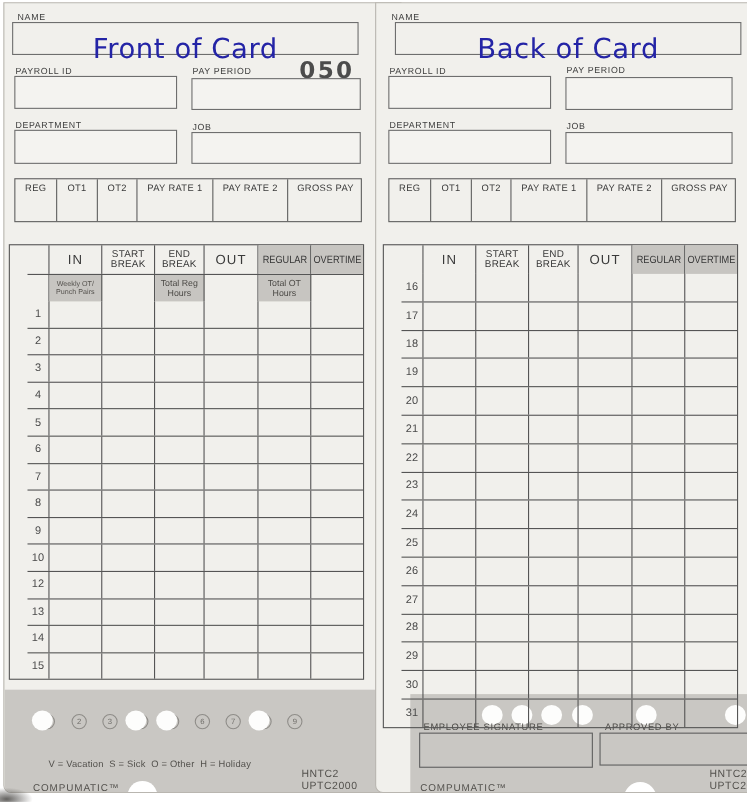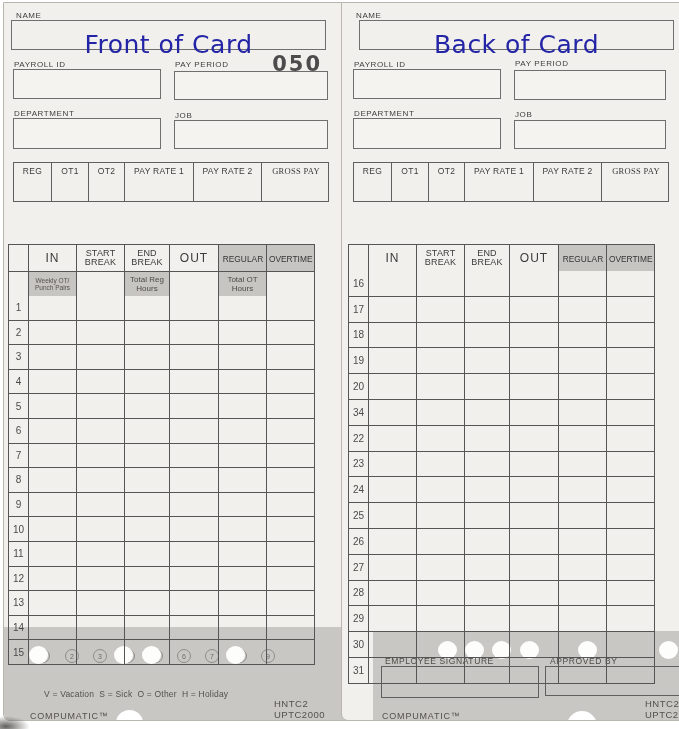--- a/index.html
+++ b/index.html
@@ -27,7 +27,7 @@
           grid-template-columns:38px 37px 36px 69px 68px 68px;border:1.5px solid #5f5f5f;box-sizing:border-box;}
   .paysum-cell{border-right:1.5px solid #5f5f5f;font-size:8.5px;color:#3a3a3a;text-align:center;
                padding-top:3px;letter-spacing:.3px;box-sizing:border-box;}
-  .paysum-cell:last-child{border-right:none;font-family:Liberation Serif, serif;}
+  .paysum-cell:last-child{border-right:none;}
 
   
   .punch{position:absolute;left:4px;top:241px;width:305px;border:1.2px solid #555;box-sizing:content-box;background:transparent;}

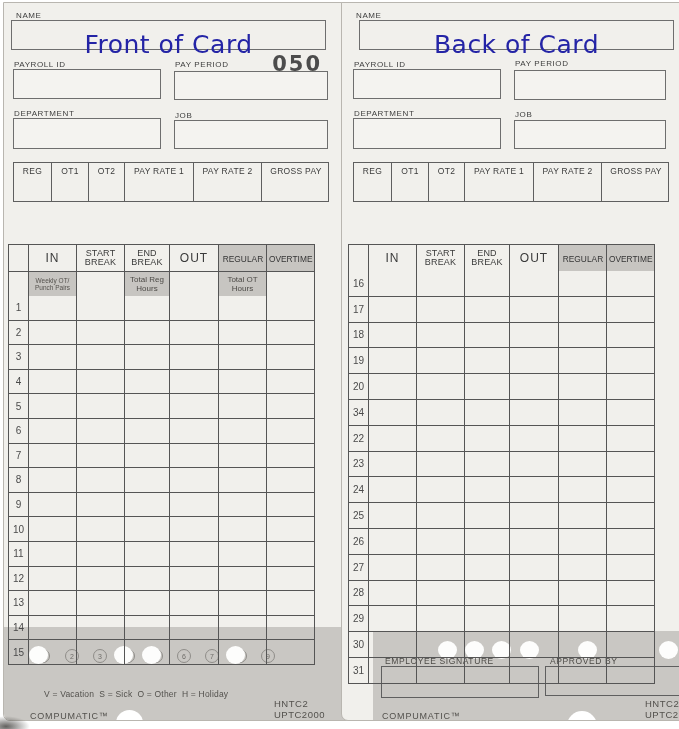--- a/index.html
+++ b/index.html
@@ -30,7 +30,7 @@
   .paysum-cell:last-child{border-right:none;}
 
   
-  .punch{position:absolute;left:4px;top:241px;width:305px;border:1.2px solid #555;box-sizing:content-box;background:transparent;}
+  .punch{position:absolute;left:4px;top:219px;width:305px;border:1.2px solid #555;box-sizing:content-box;background:transparent;padding-left:16px;}
   .prow{display:grid;grid-template-columns:20px 48px 48px 45px 49px 48px 47px;border-top:1px solid #555;}
   .prow:first-child{border-top:none;}
   .pcell{border-right:1px solid #555;box-sizing:border-box;display:flex;align-items:center;

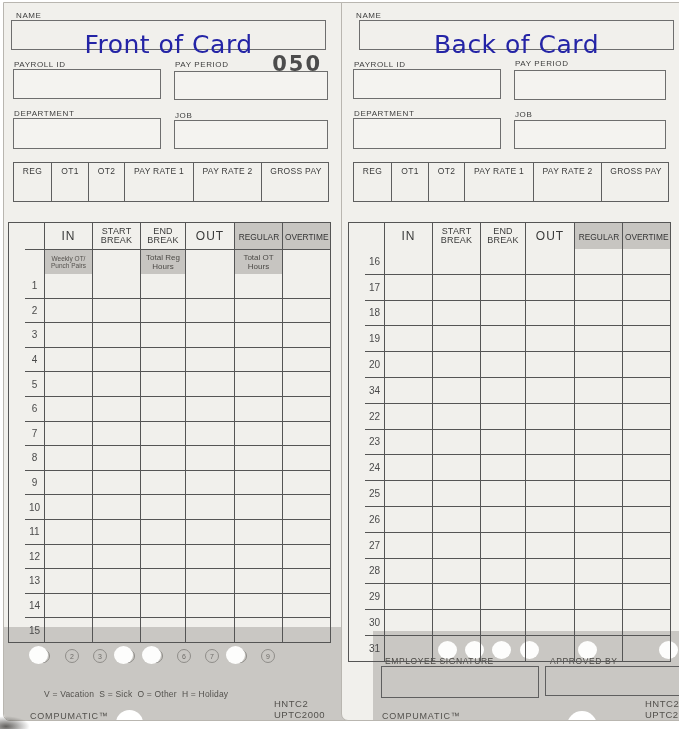--- a/index.html
+++ b/index.html
@@ -396,7 +396,7 @@
             <div class="pcell"></div>
           </div>
           <div class="prow pdata">
-            <div class="pcell pnum">34</div>
+            <div class="pcell pnum">21</div>
             <div class="pcell"></div>
             <div class="pcell"></div>
             <div class="pcell"></div>

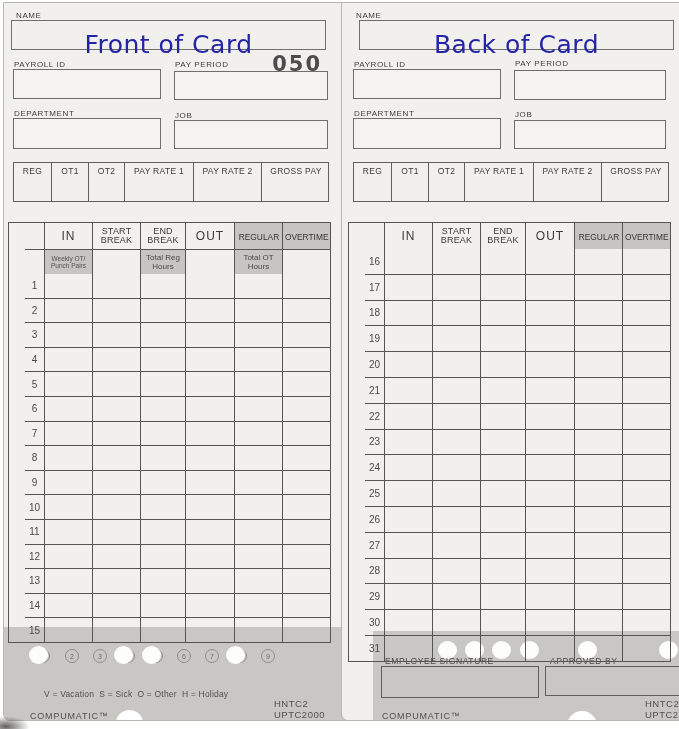--- a/index.html
+++ b/index.html
@@ -239,15 +239,6 @@
             <div class="pcell"></div>
           </div>
           <div class="prow pdata">
-            <div class="pcell pnum">11</div>
-            <div class="pcell"></div>
-            <div class="pcell"></div>
-            <div class="pcell"></div>
-            <div class="pcell"></div>
-            <div class="pcell"></div>
-            <div class="pcell"></div>
-          </div>
-          <div class="prow pdata">
             <div class="pcell pnum">12</div>
             <div class="pcell"></div>
             <div class="pcell"></div>

